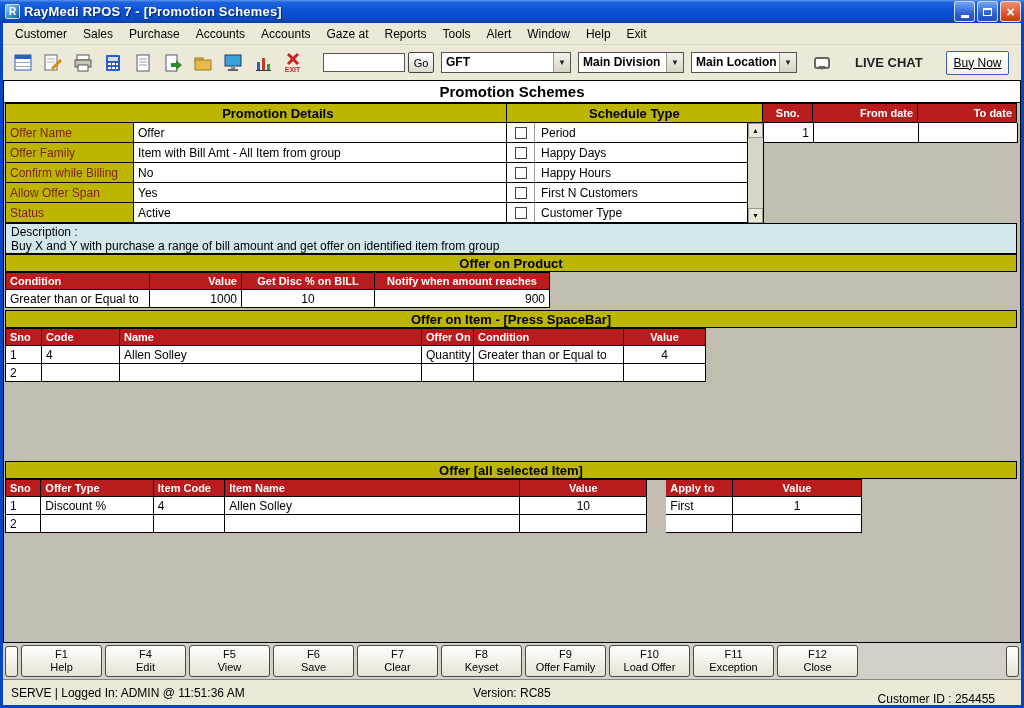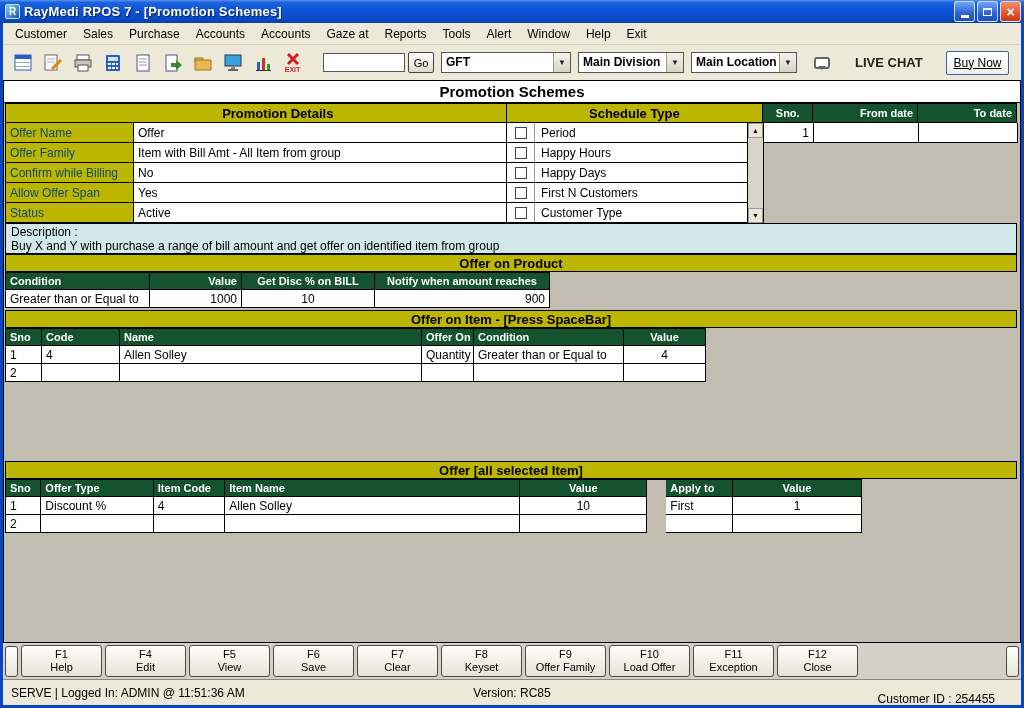--- a/index.html
+++ b/index.html
@@ -55,7 +55,7 @@
 
   .cell { border-right:1px solid #000; border-bottom:1px solid #000; font-size:12px; padding:2px 4px;
     white-space:nowrap; overflow:hidden; background:#fff; }
-  .hdr { background:#14532d; color:#fff; font-weight:bold; font-size:11px; }
+  .hdr { background:#b91c1c; color:#fff; font-weight:bold; font-size:11px; }
   .sechdr { background:#bcb600; color:#000; font-weight:bold; font-size:13px; text-align:center; }
   .lblcell { background:#bcb600; color:#0c4a6e; font-size:12px; }
 

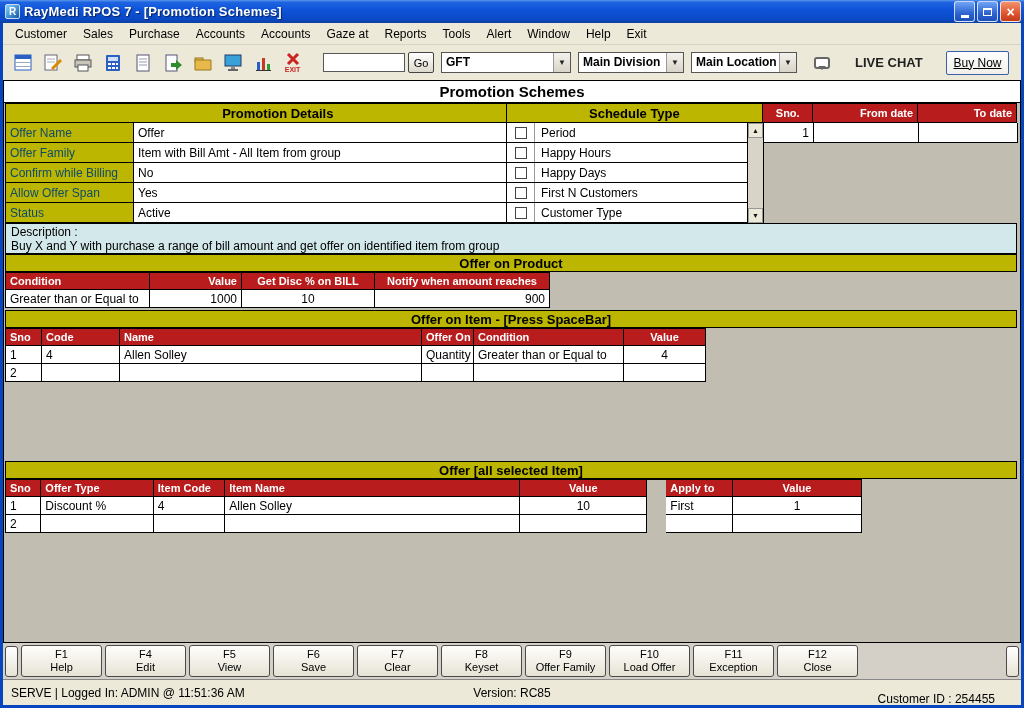--- a/index.html
+++ b/index.html
@@ -57,7 +57,7 @@
     white-space:nowrap; overflow:hidden; background:#fff; }
   .hdr { background:#b91c1c; color:#fff; font-weight:bold; font-size:11px; }
   .sechdr { background:#bcb600; color:#000; font-weight:bold; font-size:13px; text-align:center; }
-  .lblcell { background:#bcb600; color:#0c4a6e; font-size:12px; }
+  .lblcell { background:#bcb600; color:#7f1d1d; font-size:12px; }
 
   .sec-details { position:absolute; top:22px; left:1px; width:1012px; height:120px; border-top:1px solid #000; border-left:1px solid #000; }
   .hrow, .drow, .srow, .grow, .trow { display:flex; }

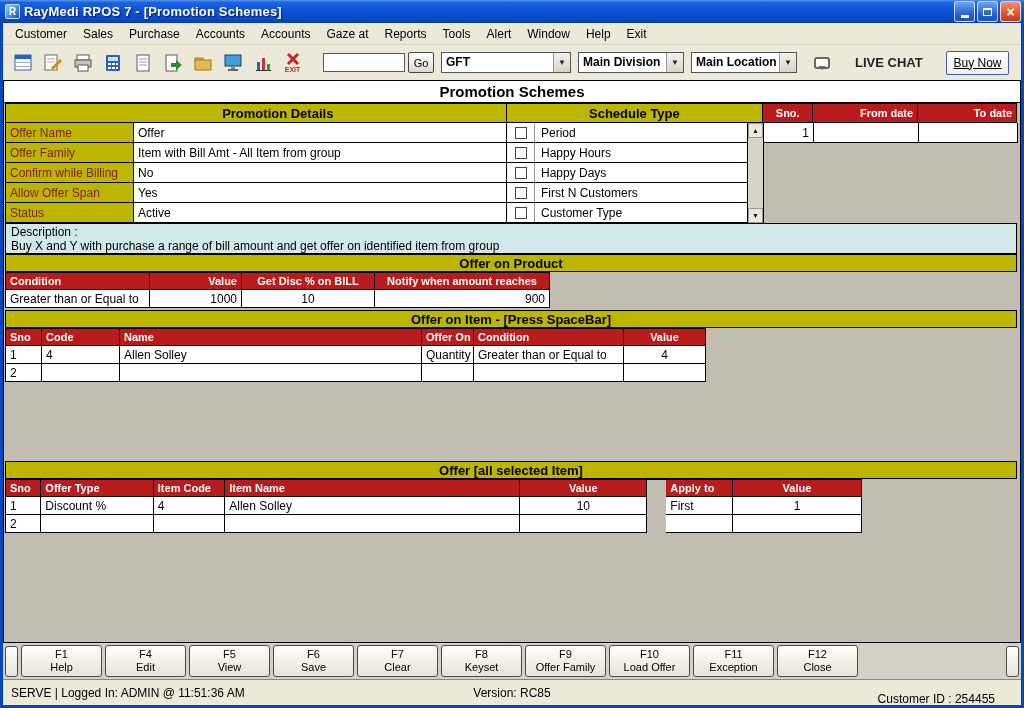--- a/index.html
+++ b/index.html
@@ -300,13 +300,13 @@
             <div class="chkcell">
                 <span class="chk"></span>
               </div>
-            <div class="opt">Happy Hours</div>
+            <div class="opt">Happy Days</div>
           </div>
           <div class="srow">
             <div class="chkcell">
                 <span class="chk"></span>
               </div>
-            <div class="opt">Happy Days</div>
+            <div class="opt">Happy Hours</div>
           </div>
           <div class="srow">
             <div class="chkcell">

